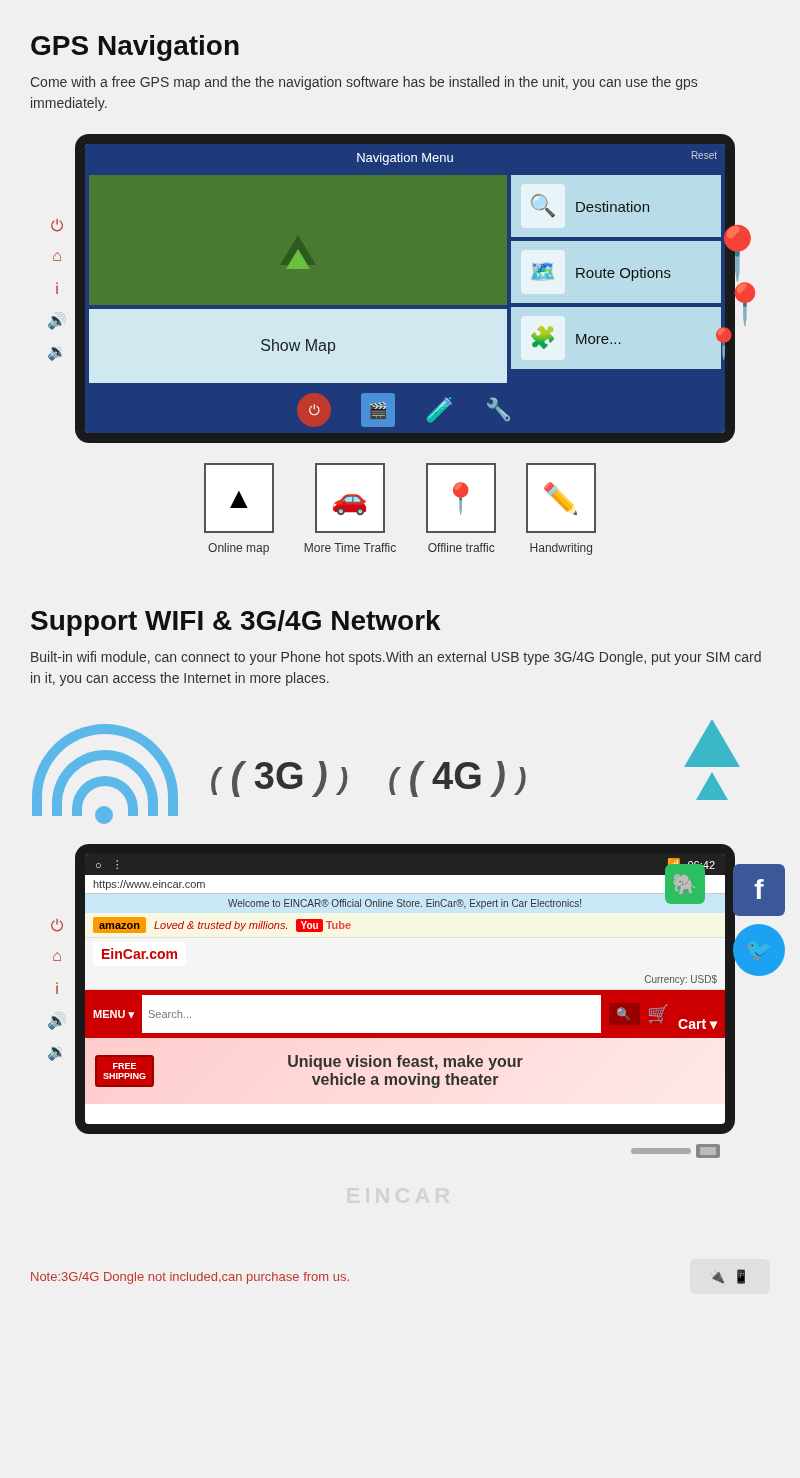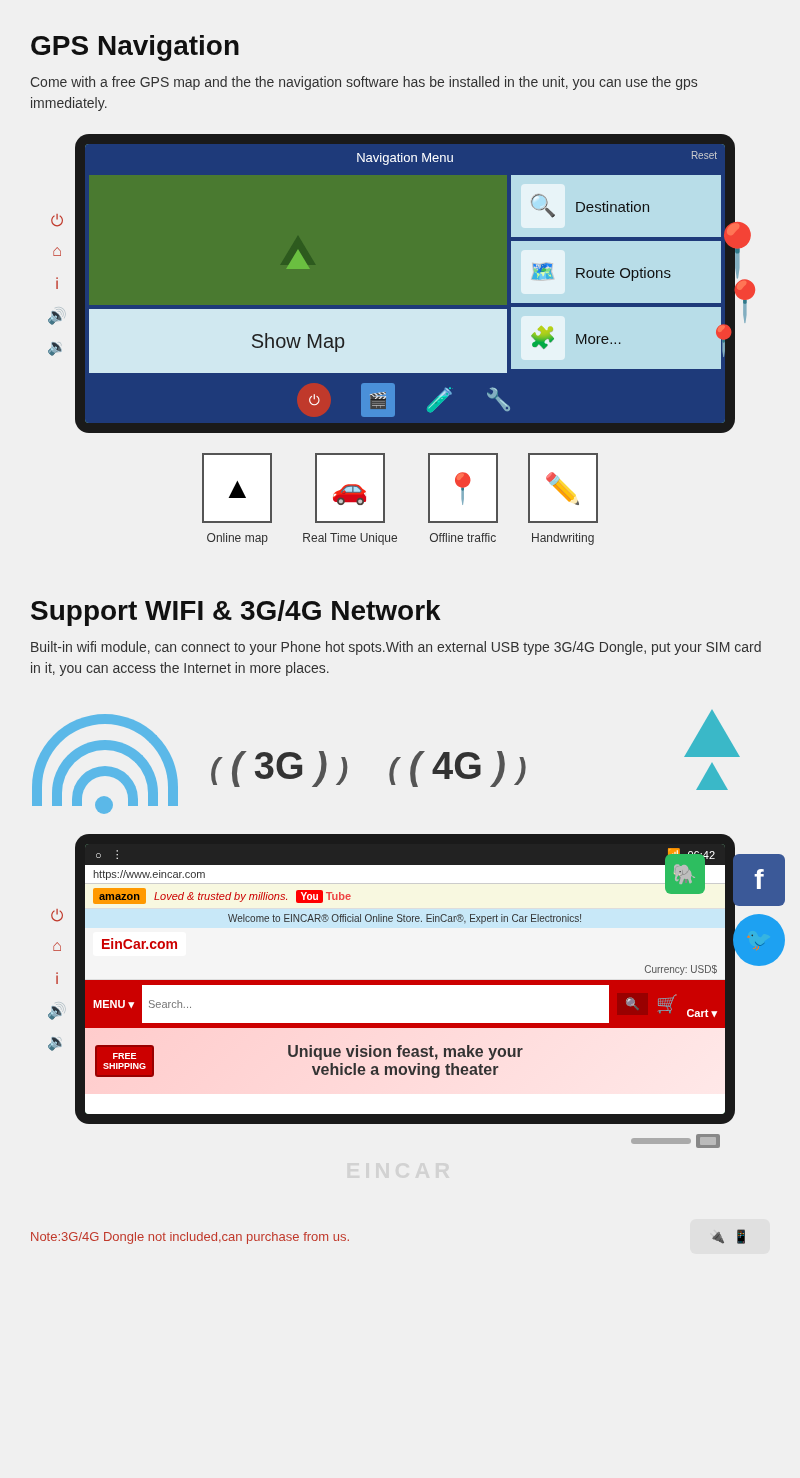--- a/index.html
+++ b/index.html
@@ -95,11 +95,11 @@
     }
     .show-map-btn {
       background: #d0e8f0;
-      height: 64px;
-      display: flex;
-      align-items: center;
-      justify-content: center;
-      font-size: 20px;
+      height: 74px;
+      display: flex;
+      align-items: center;
+      justify-content: center;
+      font-size: 16px;
       color: #222;
       cursor: pointer;
       text-align: center;

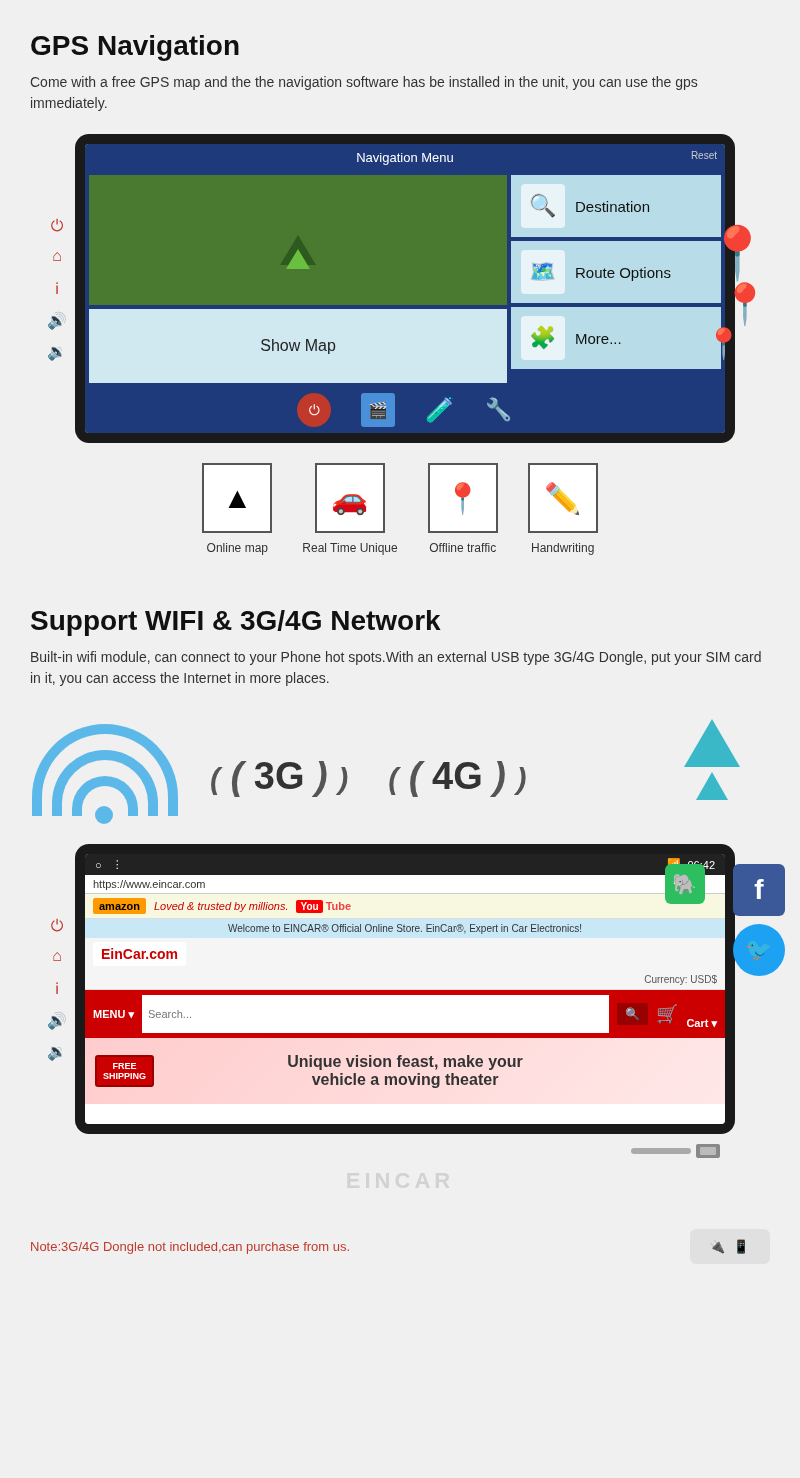--- a/index.html
+++ b/index.html
@@ -456,7 +456,7 @@
     </div>
     <div class="feature-icon-item">
       <div class="feature-icon-box">🚗</div>
-      <span class="feature-icon-label">Real Time Unique</span>
+      <span class="feature-icon-label">More Time Traffic</span>
     </div>
     <div class="feature-icon-item">
       <div class="feature-icon-box">📍</div>

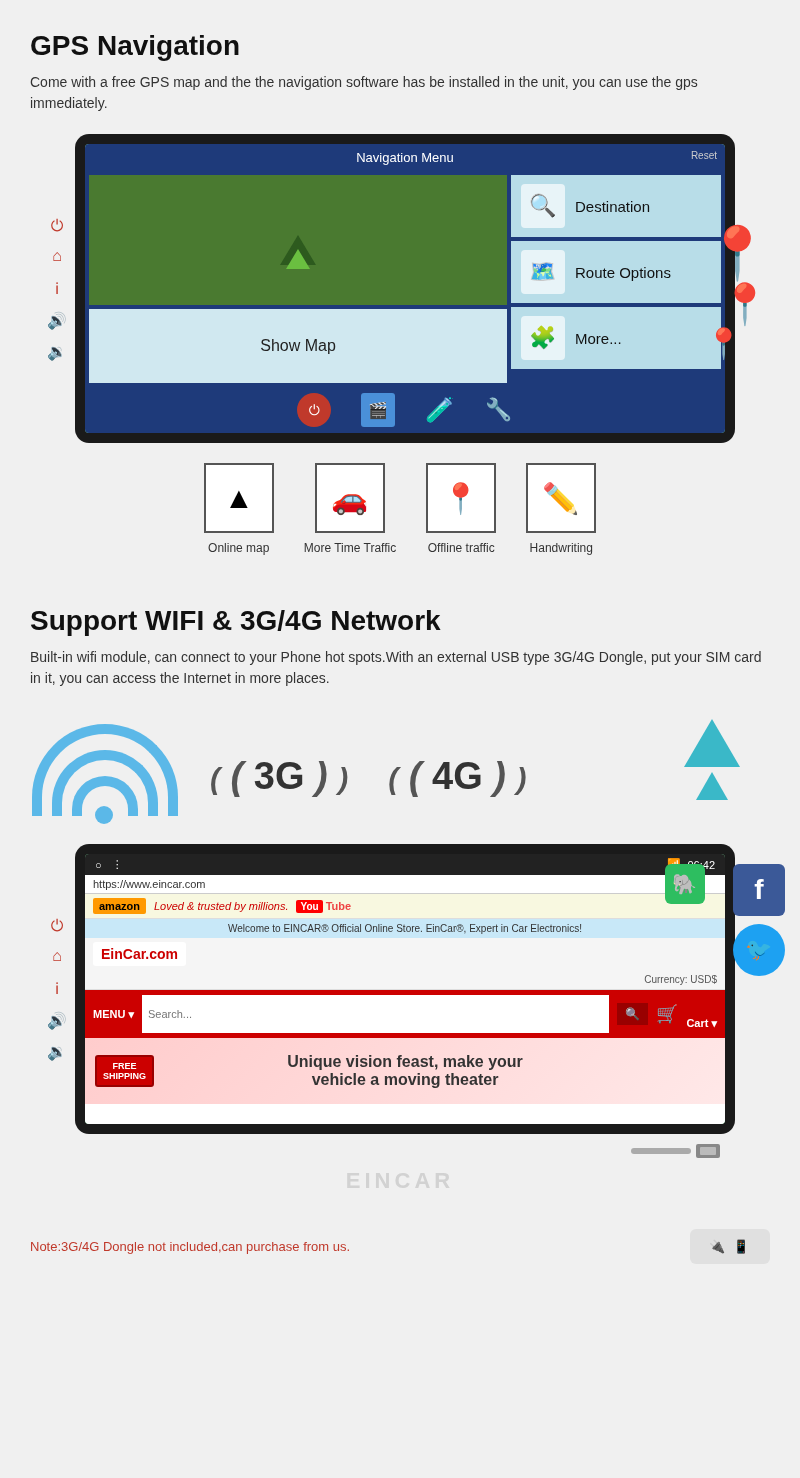--- a/index.html
+++ b/index.html
@@ -534,6 +534,10 @@
 
         <div class="browser-content">
 
+          <div style="background:#c8e8f8; padding:4px 8px; font-size:10px; color:#333; text-align:center;">
+            Welcome to EINCAR® Official Online Store. EinCar®, Expert in Car Electronics!
+          </div>
+
           <div style="background:#f8f8e0; padding:4px 8px; display:flex; align-items:center; gap:8px; border-bottom:1px solid #ddd;">
             <span style="background:#f90; padding:2px 6px; font-size:11px; font-weight:bold; border-radius:2px;">amazon</span>
             <span style="font-size:11px; color:#c00; font-style:italic;">Loved &amp; trusted by millions.</span>
@@ -541,10 +545,6 @@
               <span style="background:#f00; color:white; font-size:10px; font-weight:bold; padding:1px 4px; border-radius:2px;">You</span>
               <span style="font-weight:bold; font-size:11px;">Tube</span>
             </span>
-          </div>
-
-          <div style="background:#c8e8f8; padding:4px 8px; font-size:10px; color:#333; text-align:center;">
-            Welcome to EINCAR® Official Online Store. EinCar®, Expert in Car Electronics!
           </div>
 
           <div class="browser-site-header">

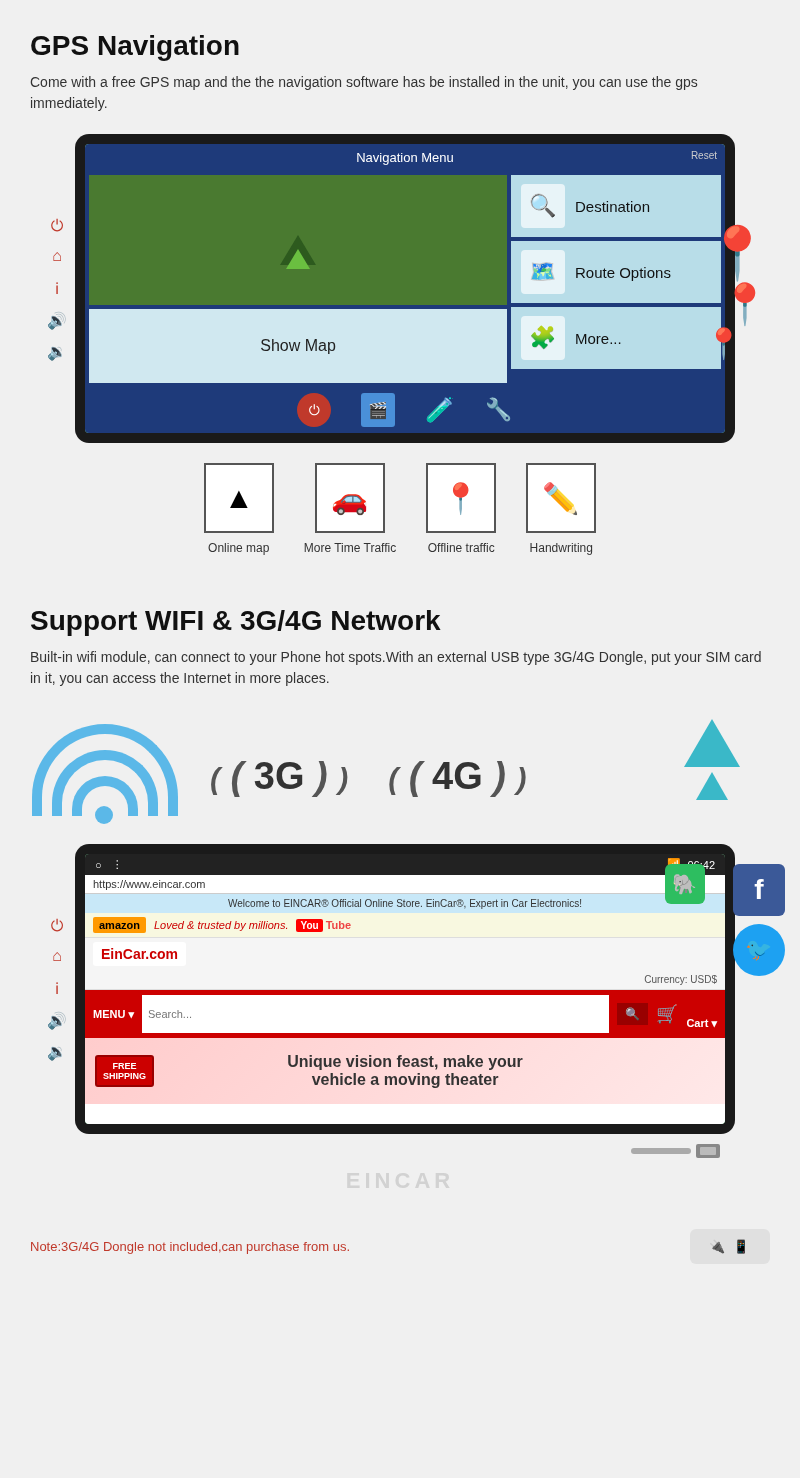--- a/index.html
+++ b/index.html
@@ -563,7 +563,7 @@
             <input class="browser-search-input" type="text" placeholder="Search..." readonly="" style="">
             <span style="background:#900; color:white; padding:4px 8px; font-size:12px;">🔍</span>
             <span style="color:white; font-size:18px;">🛒</span>
-            <span style="color:white; font-size:11px; font-weight:bold;margin-top:19px;">Cart ▾</span>
+            <span style="color:white; font-size:14px; font-weight:bold;margin-top:19px;">Cart ▾</span>
           </div>
 
           <div style="background: linear-gradient(135deg, #ffcccc, #ffe8e8); padding:15px 20px; text-align:center; position:relative;">

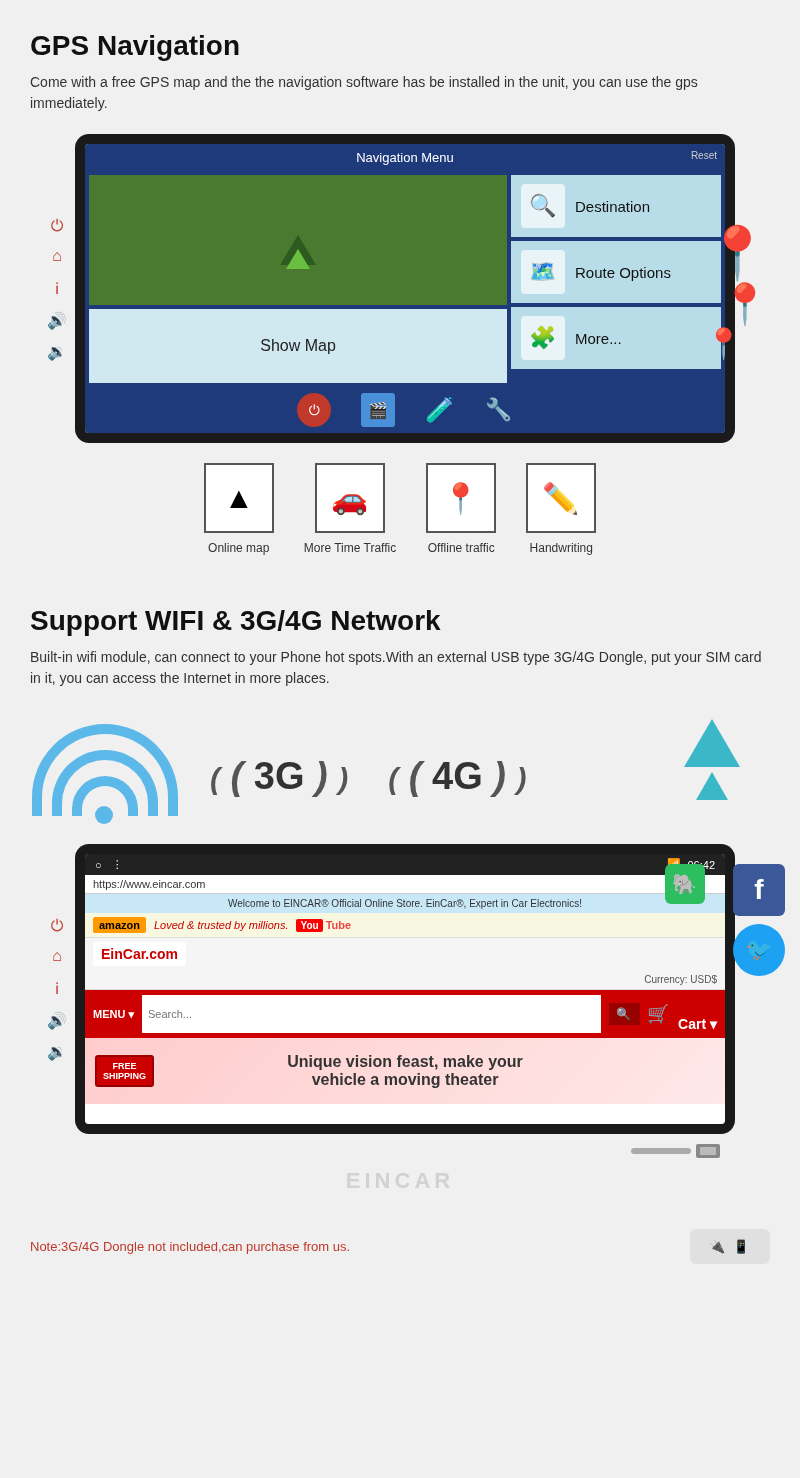--- a/index.html
+++ b/index.html
@@ -596,7 +596,7 @@
     </div>
   </div>
 
-  <div style="text-align:center; color:rgba(180,180,180,0.5); font-size:22px; font-weight:bold; letter-spacing:4px; margin:5px 0;">EINCAR</div>
+  <div style="text-align:center; color:rgba(180,180,180,0.5); font-size:22px; font-weight:bold; letter-spacing:4px; margin:20px 0;">EINCAR</div>
 </div>
 
 <div class="note-section">

